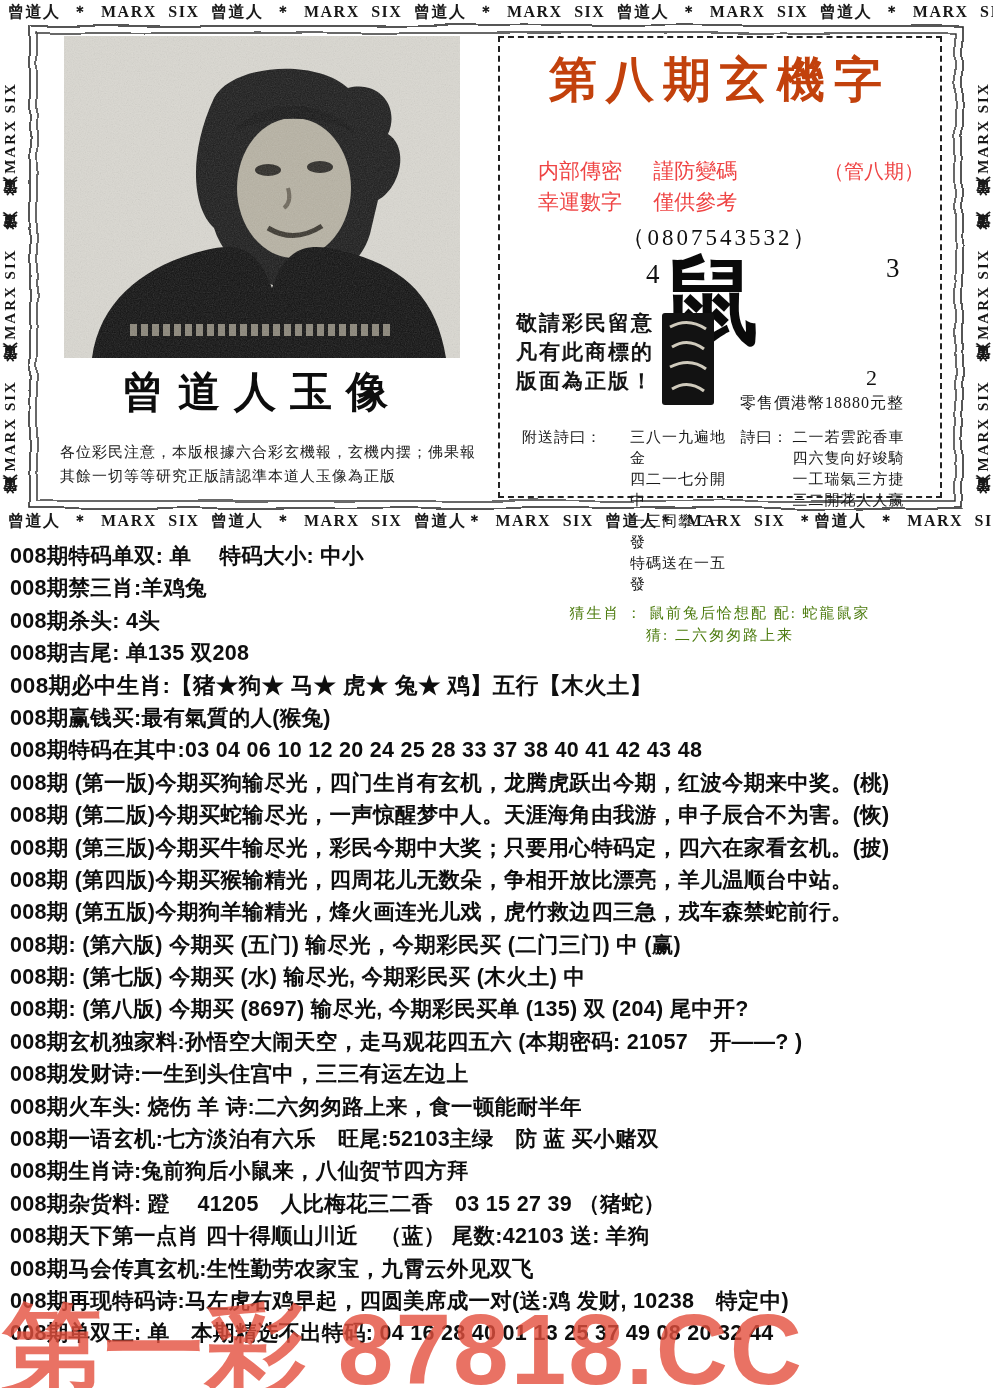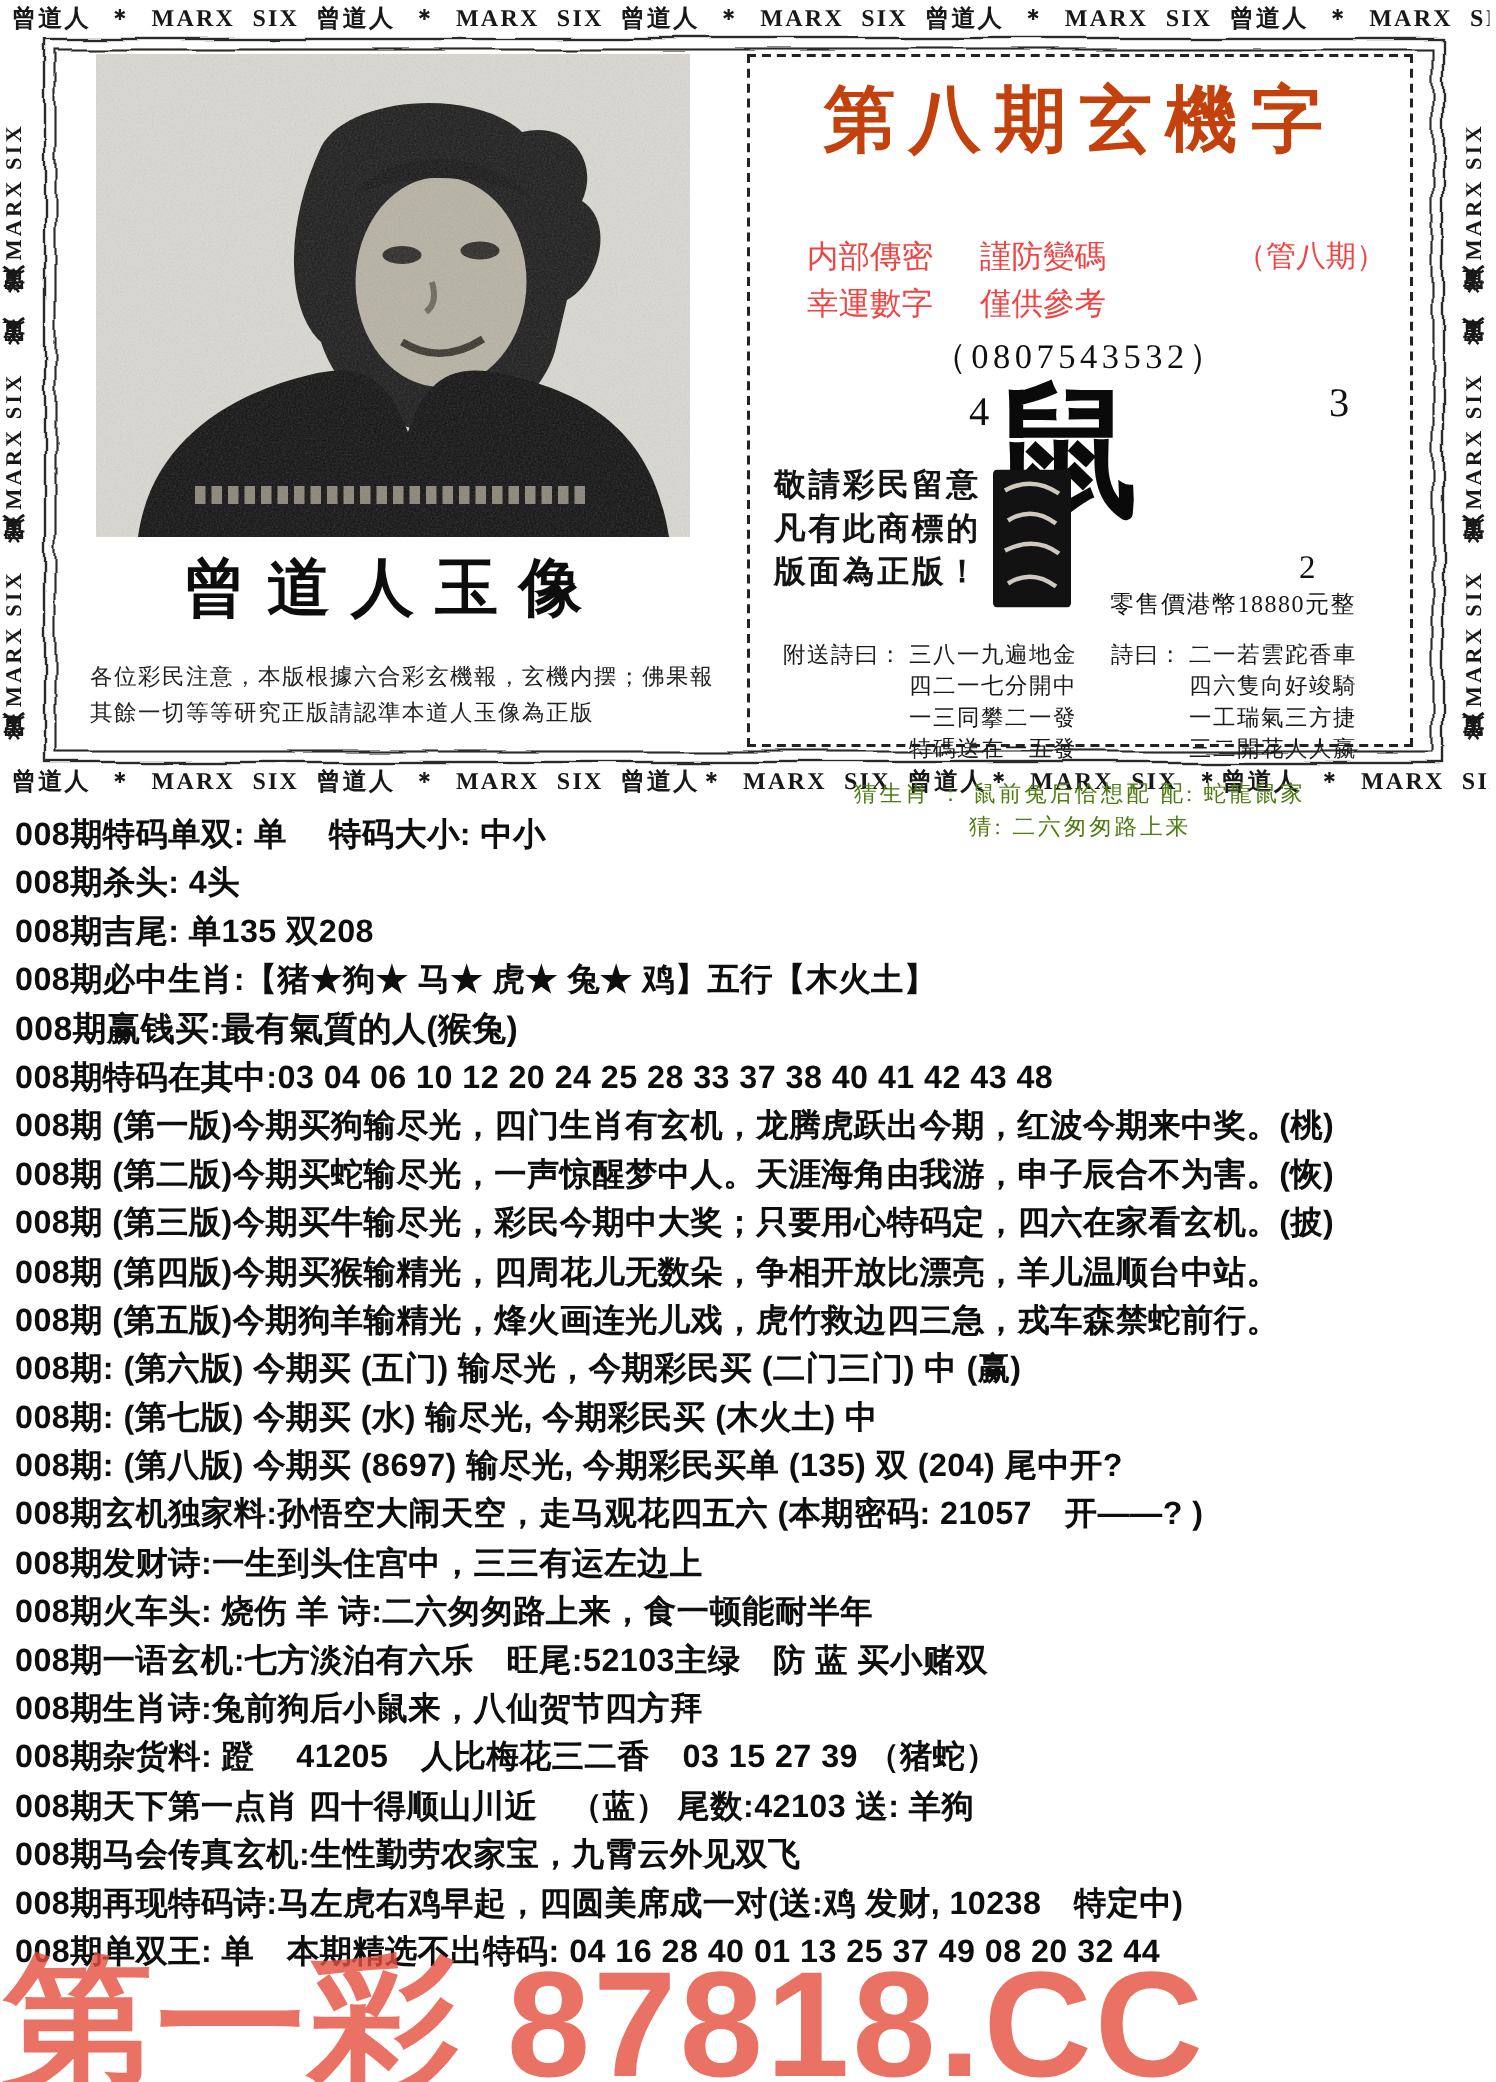--- a/index.html
+++ b/index.html
@@ -45,7 +45,7 @@
   .z-price{position:absolute;left:226px;top:140px;font-size:16px;letter-spacing:1px;color:#161616;}
   .m-poems{display:flex;margin-top:2px;font-size:15px;line-height:21px;color:#1a1a1a;letter-spacing:1px;}
   .poem-col{display:flex;}
-  .poem-col-left{width:55%;padding-left:8px;box-sizing:border-box;}
+  .poem-col-left{width:55%;padding-left:8px;box-sizing:border-box;gap:24px;}
   .poem-label{white-space:nowrap;margin-right:4px;}
   .m-guess{text-align:center;font-size:15px;letter-spacing:2px;color:#4d7c0f;margin-top:9px;}
   .m-guess2{margin-top:3px;}

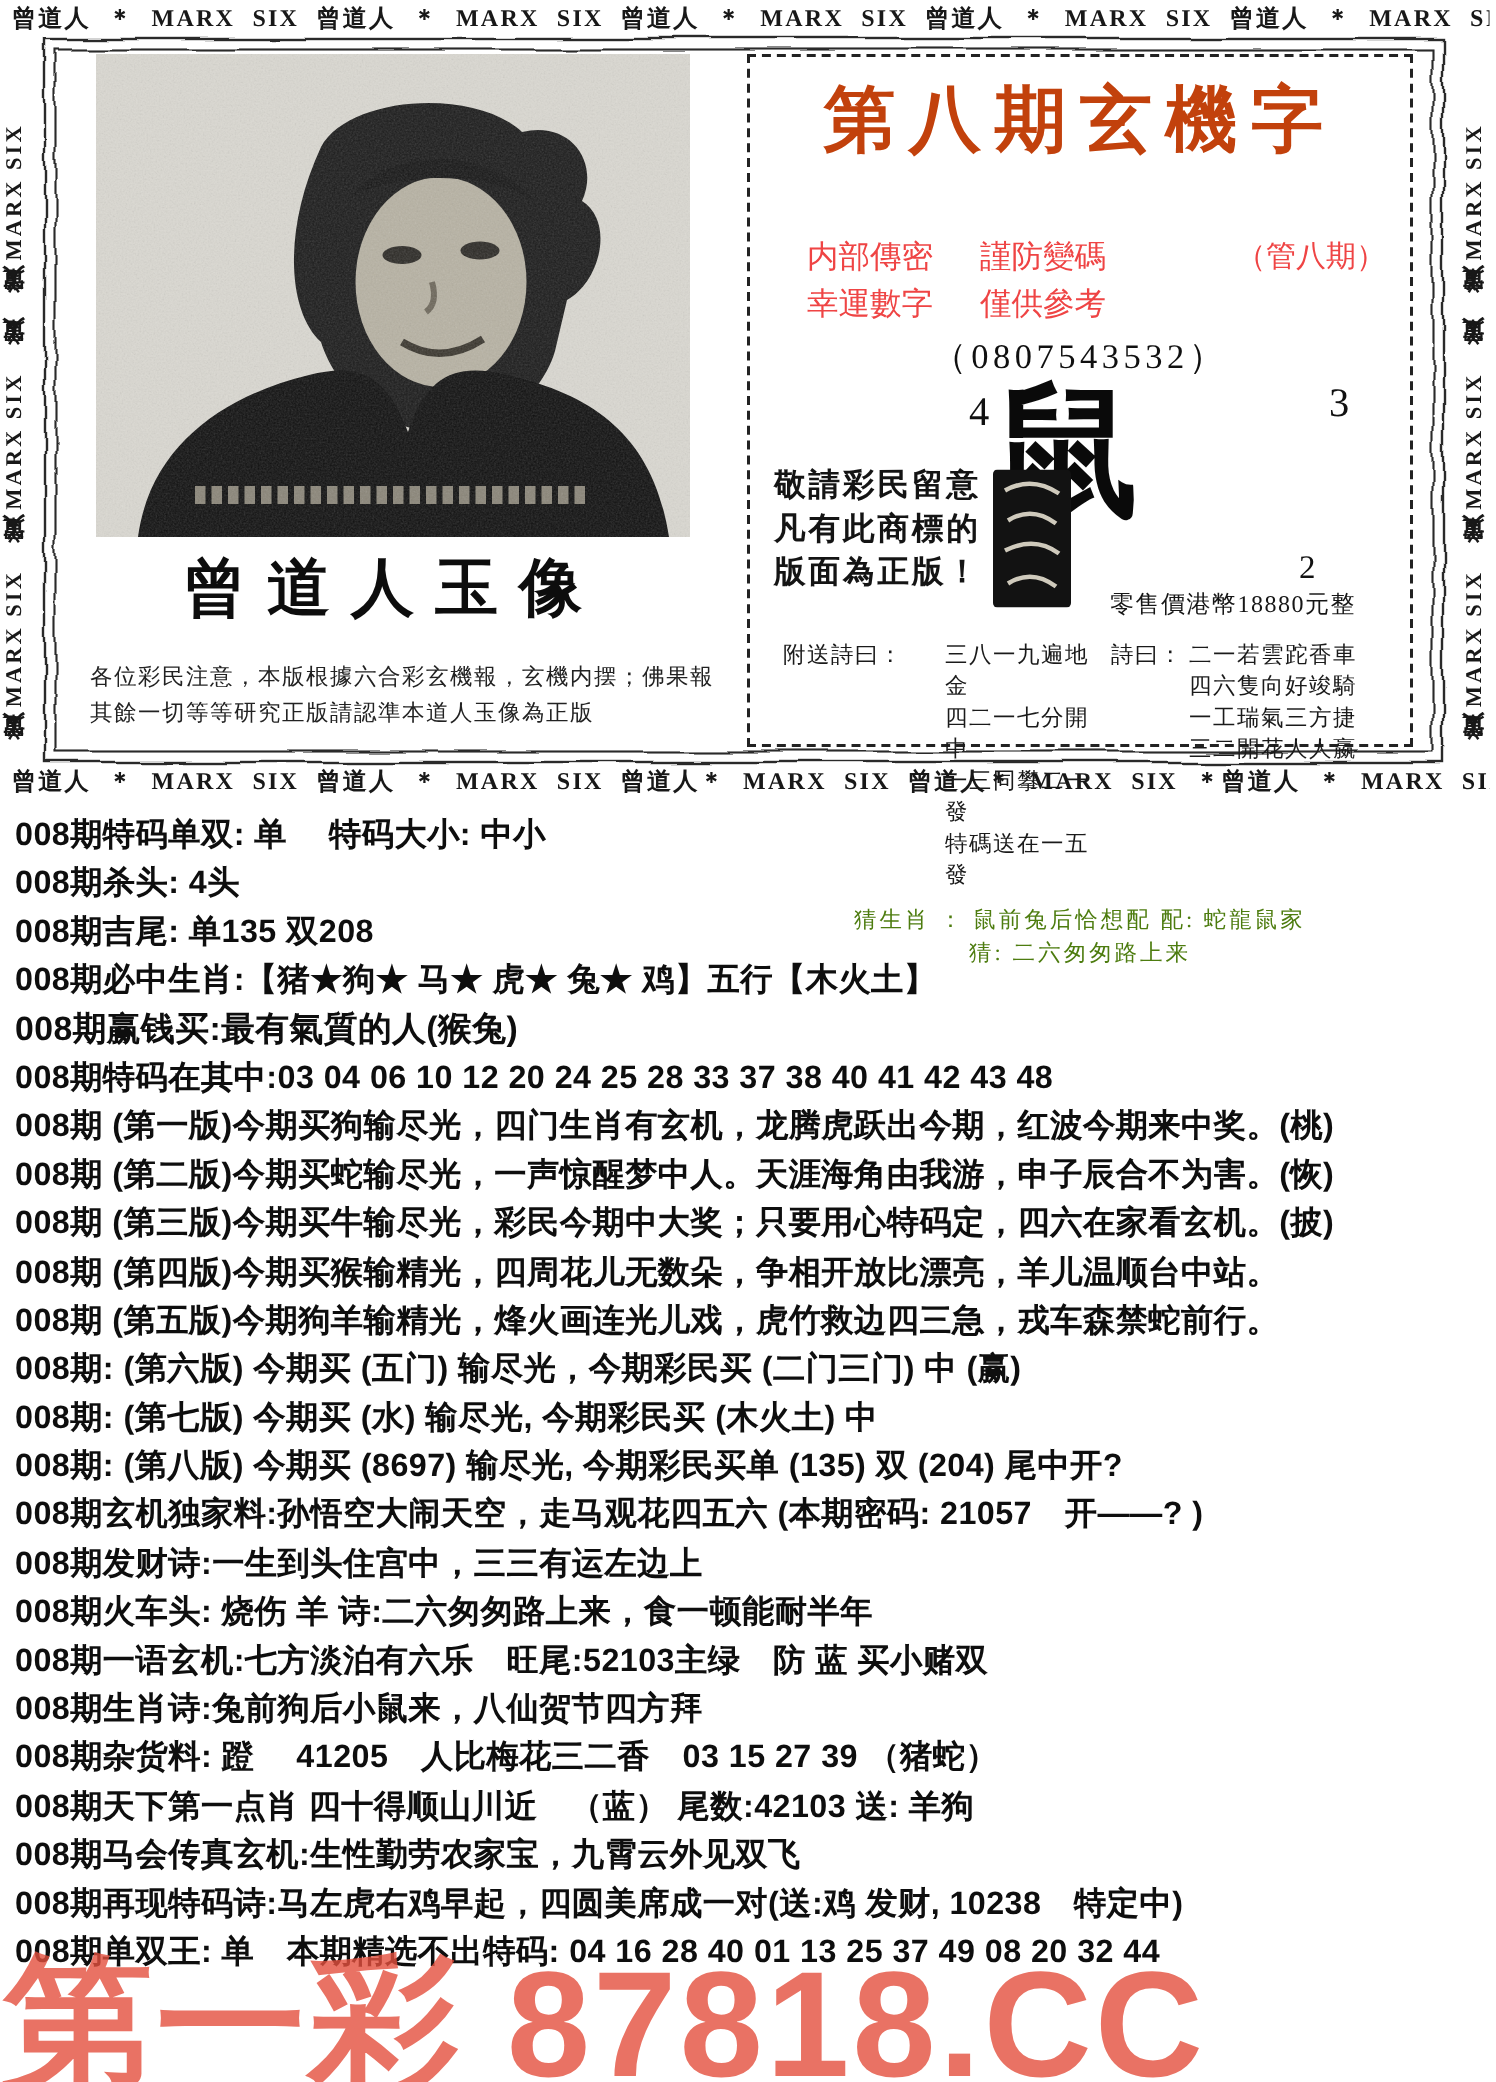--- a/index.html
+++ b/index.html
@@ -183,6 +183,7 @@
 
   <div class="tips">
     <div class="tip">008期特码单双: 单　 特码大小: 中小</div>
+    <div class="tip">008期禁三肖:羊鸡兔</div>
     <div class="tip">008期杀头: 4头</div>
     <div class="tip">008期吉尾: 单135 双208</div>
     <div class="tip">008期必中生肖:【猪★狗★ 马★ 虎★ 兔★ 鸡】五行【木火土】</div>

